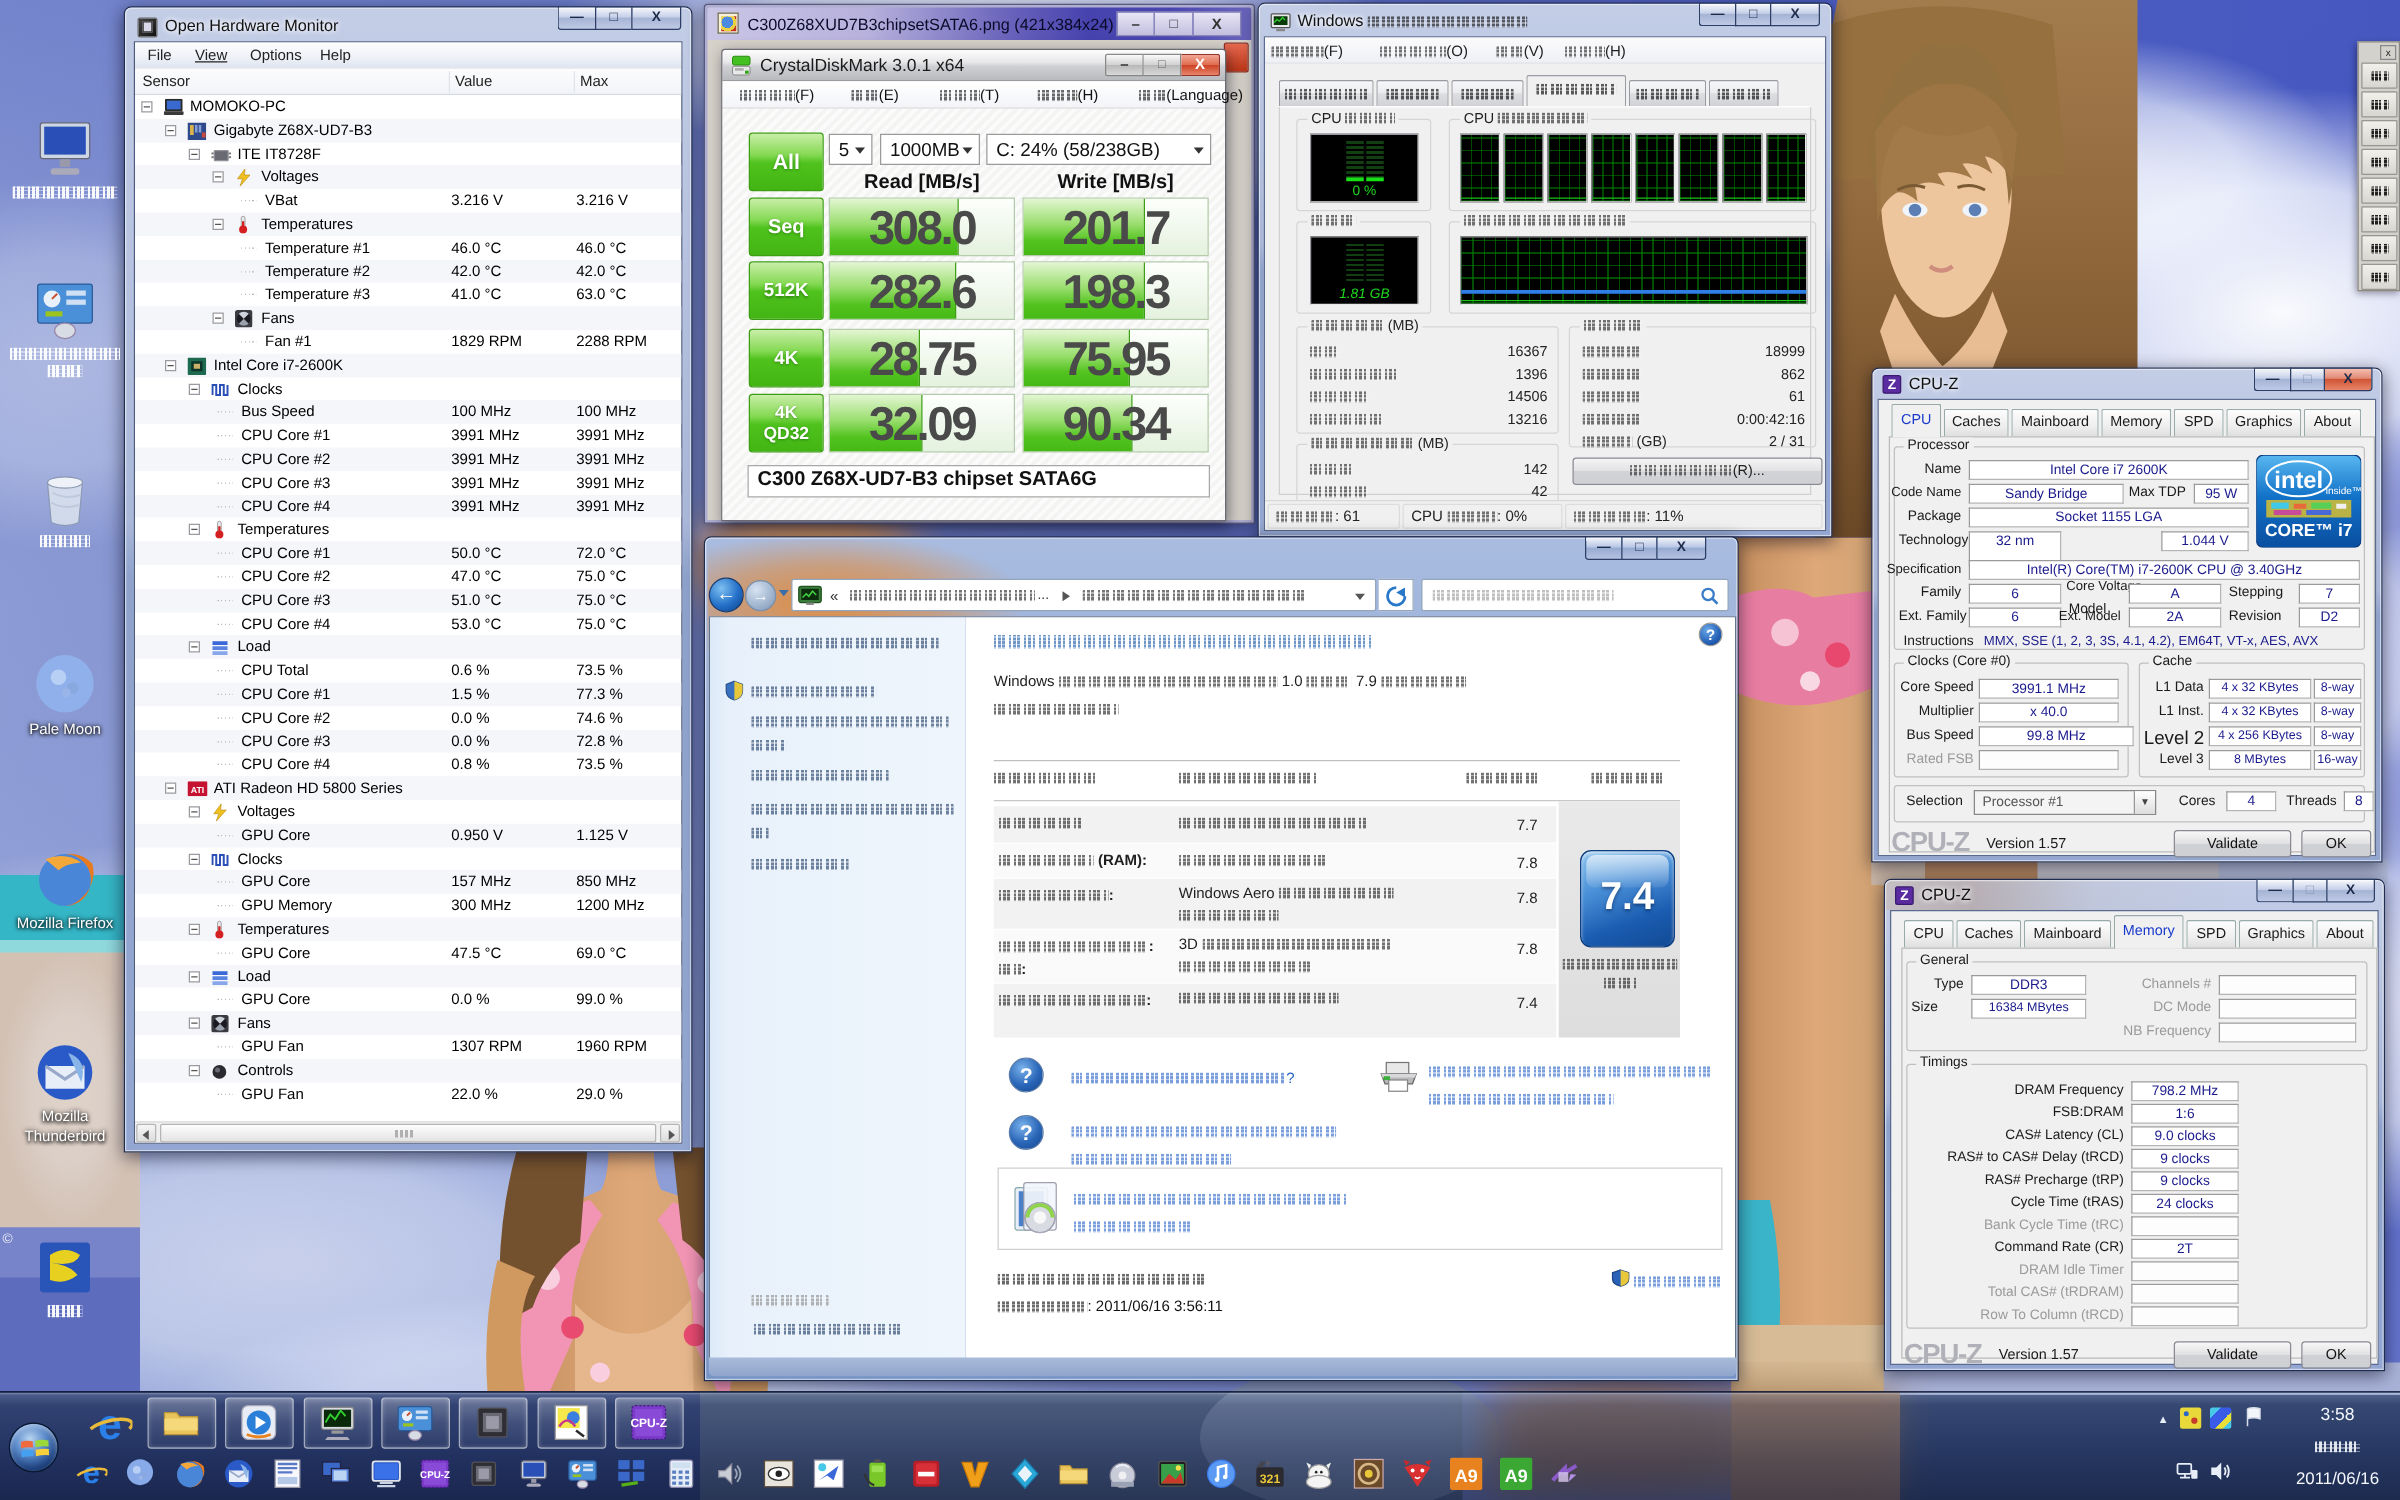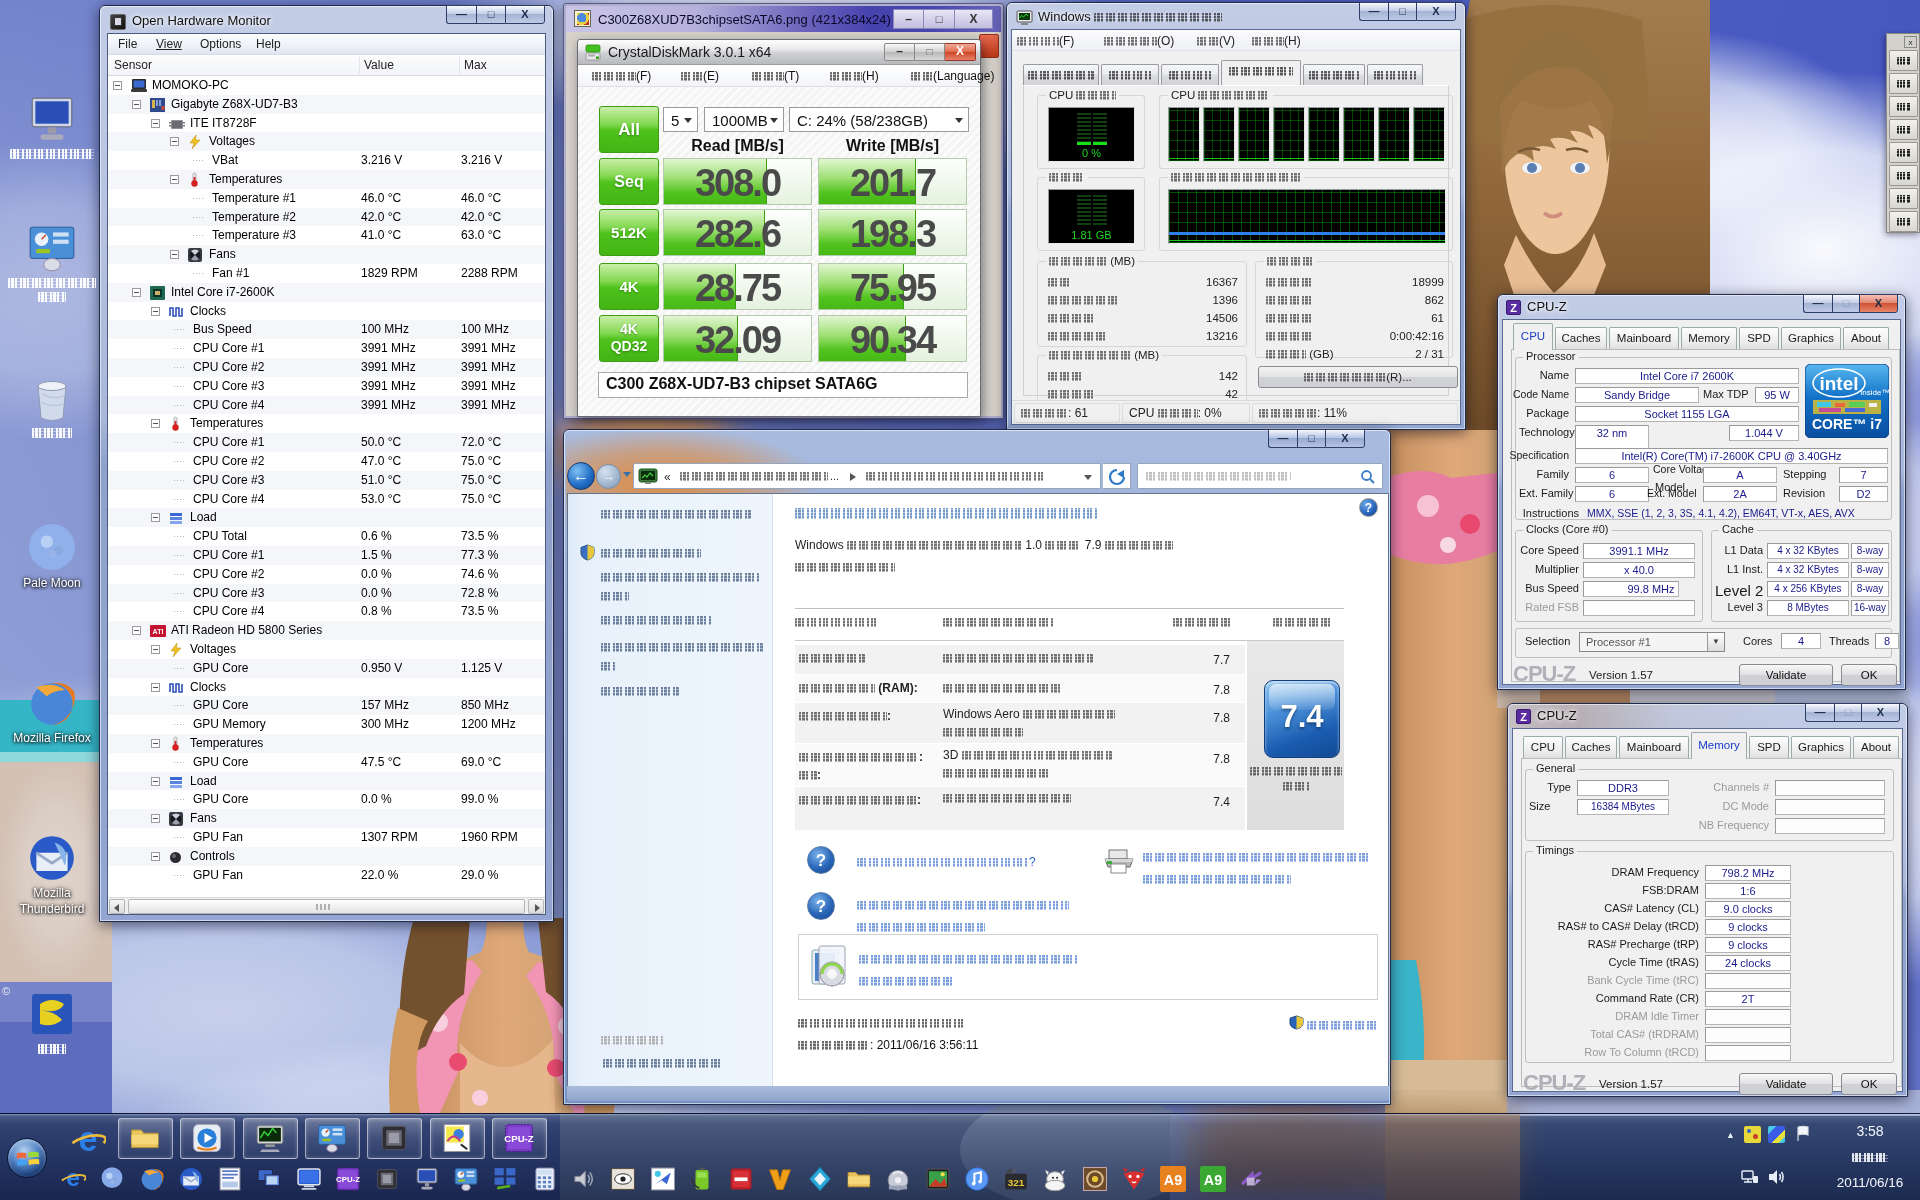--- a/index.html
+++ b/index.html
@@ -696,7 +696,7 @@
   </div>
   <div class="tmg" style="left:25px;top:147px;width:108px;height:74px;">
         <i><span class="jp" style="width:36px"></span></i>
-    <div class="tmled" style="left:10px;top:11px;right:9px;bottom:6px;">
+    <div class="tmled" style="left:10px;top:11px;right:9px;bottom:6px;font-style:italic;">
       <div class="ab" style="left:28px;top:4px;width:14px;bottom:18px;background:repeating-linear-gradient(0deg,#123f12 0 2px,#000 2px 4px);"></div>
       <div class="ab" style="left:44px;top:4px;width:14px;bottom:18px;background:repeating-linear-gradient(0deg,#123f12 0 2px,#000 2px 4px);"></div>
       <div class="ab" style="left:0;bottom:2px;width:100%;text-align:center;color:#20d820;font-size:11px;">1.81 GB</div>

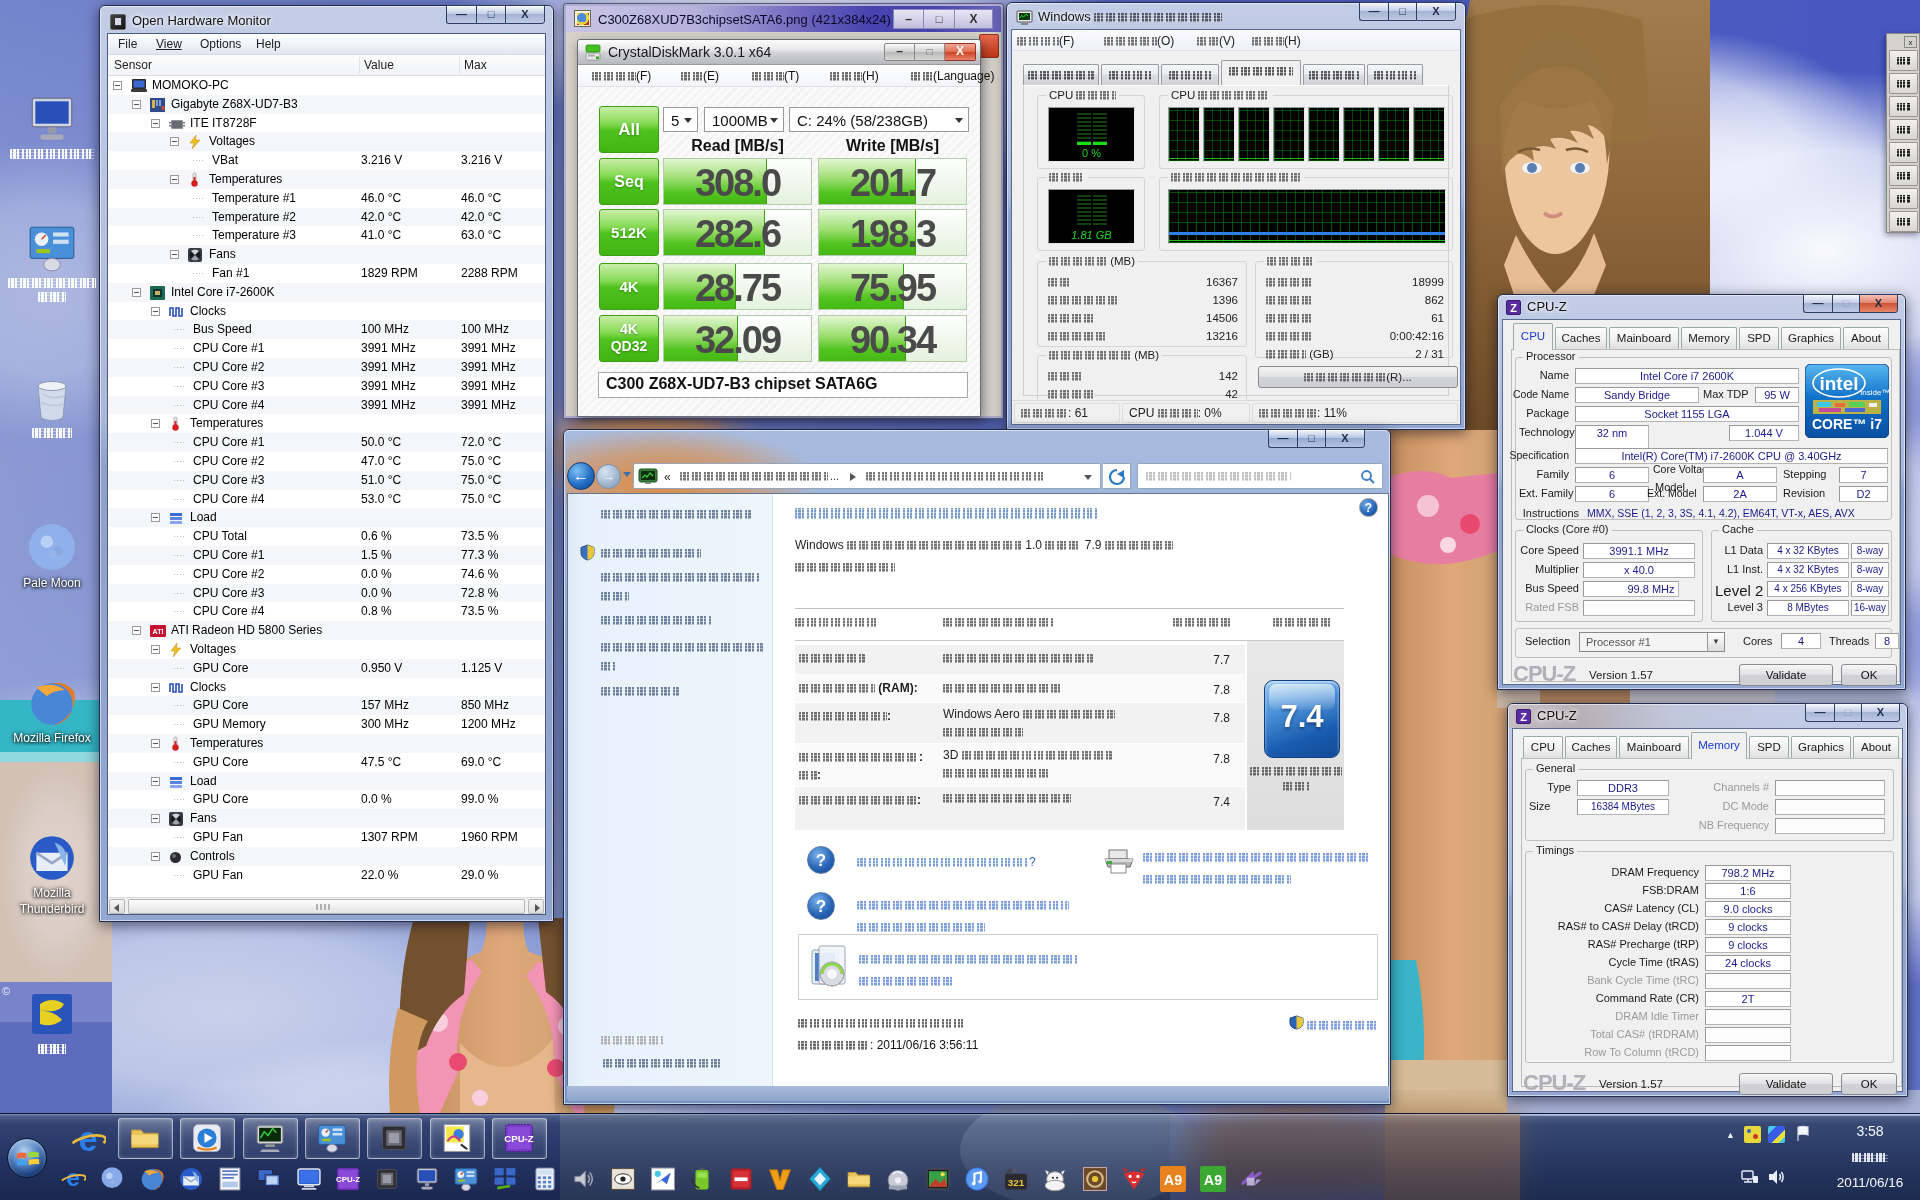--- a/index.html
+++ b/index.html
@@ -989,7 +989,7 @@
         <span style="position:absolute;width:100%;text-align:center;top:1px;color:#1a1a8c;font-size:11px;white-space:nowrap;">x 40.0</span>
       </div>
       <div style="position:absolute;left:16px;top:262px;width:60px;text-align:right;color:#1a1a1a;font-size:11px;white-space:nowrap;">Bus Speed</div>
-      <div style="position:absolute;left:80px;top:261px;width:96px;height:16px;background:#fff;border:1px solid #b4b4b4;border-top-color:#9a9a9a;border-left-color:#9a9a9a;padding-left:20px;">
+      <div style="position:absolute;left:80px;top:261px;width:124px;height:16px;background:#fff;border:1px solid #b4b4b4;border-top-color:#9a9a9a;border-left-color:#9a9a9a;">
         <span style="position:absolute;width:100%;text-align:center;top:1px;color:#1a1a8c;font-size:11px;white-space:nowrap;">99.8 MHz</span>
       </div>
       <div style="position:absolute;left:16px;top:281px;width:60px;text-align:right;color:#9a9a9a;font-size:11px;white-space:nowrap;">Rated FSB</div>

